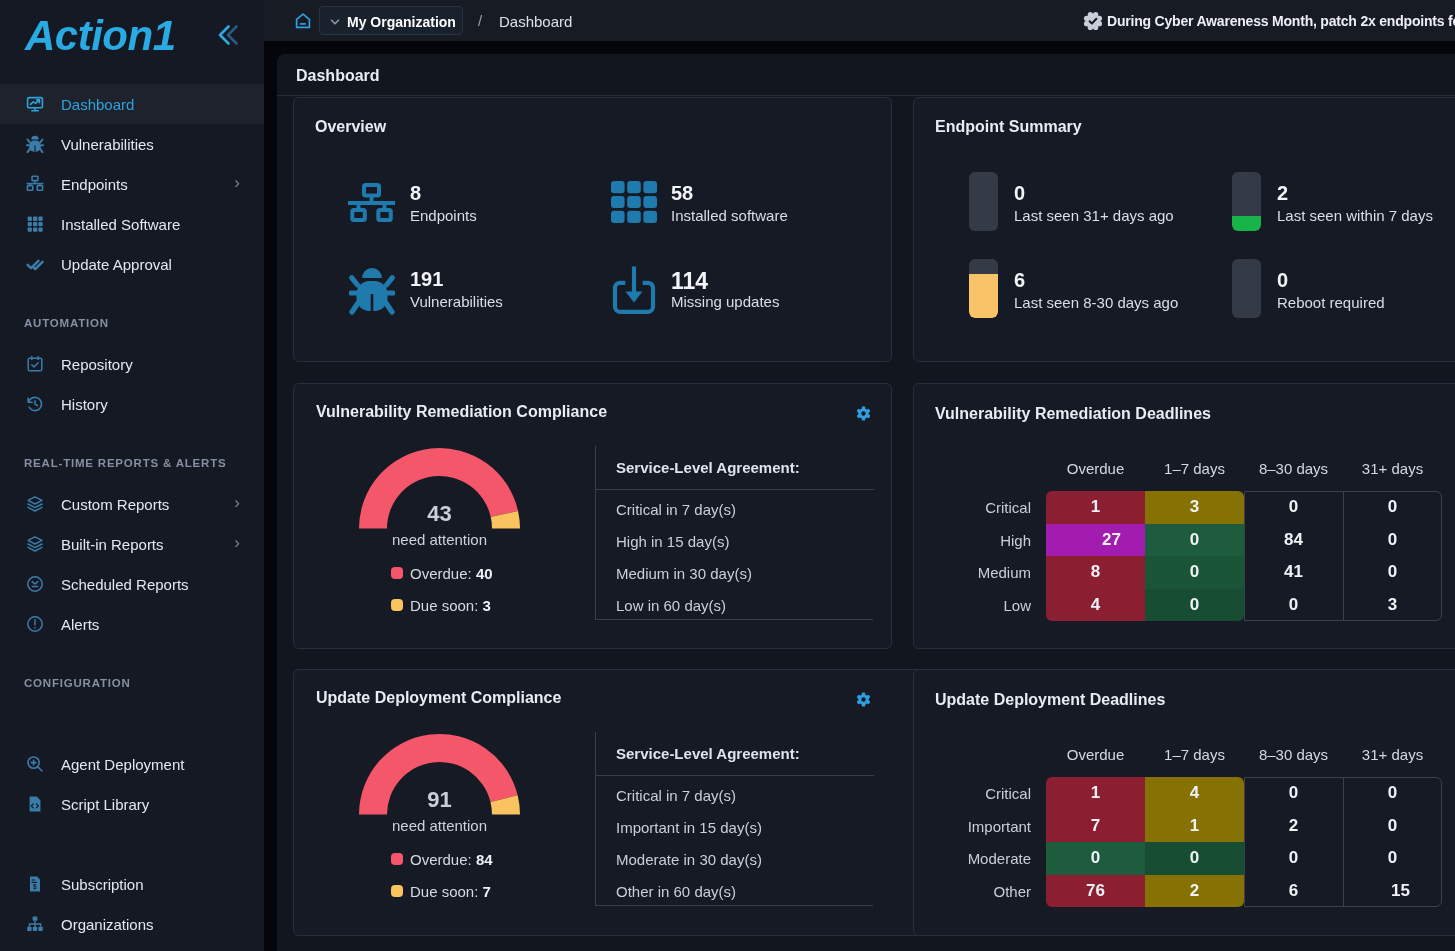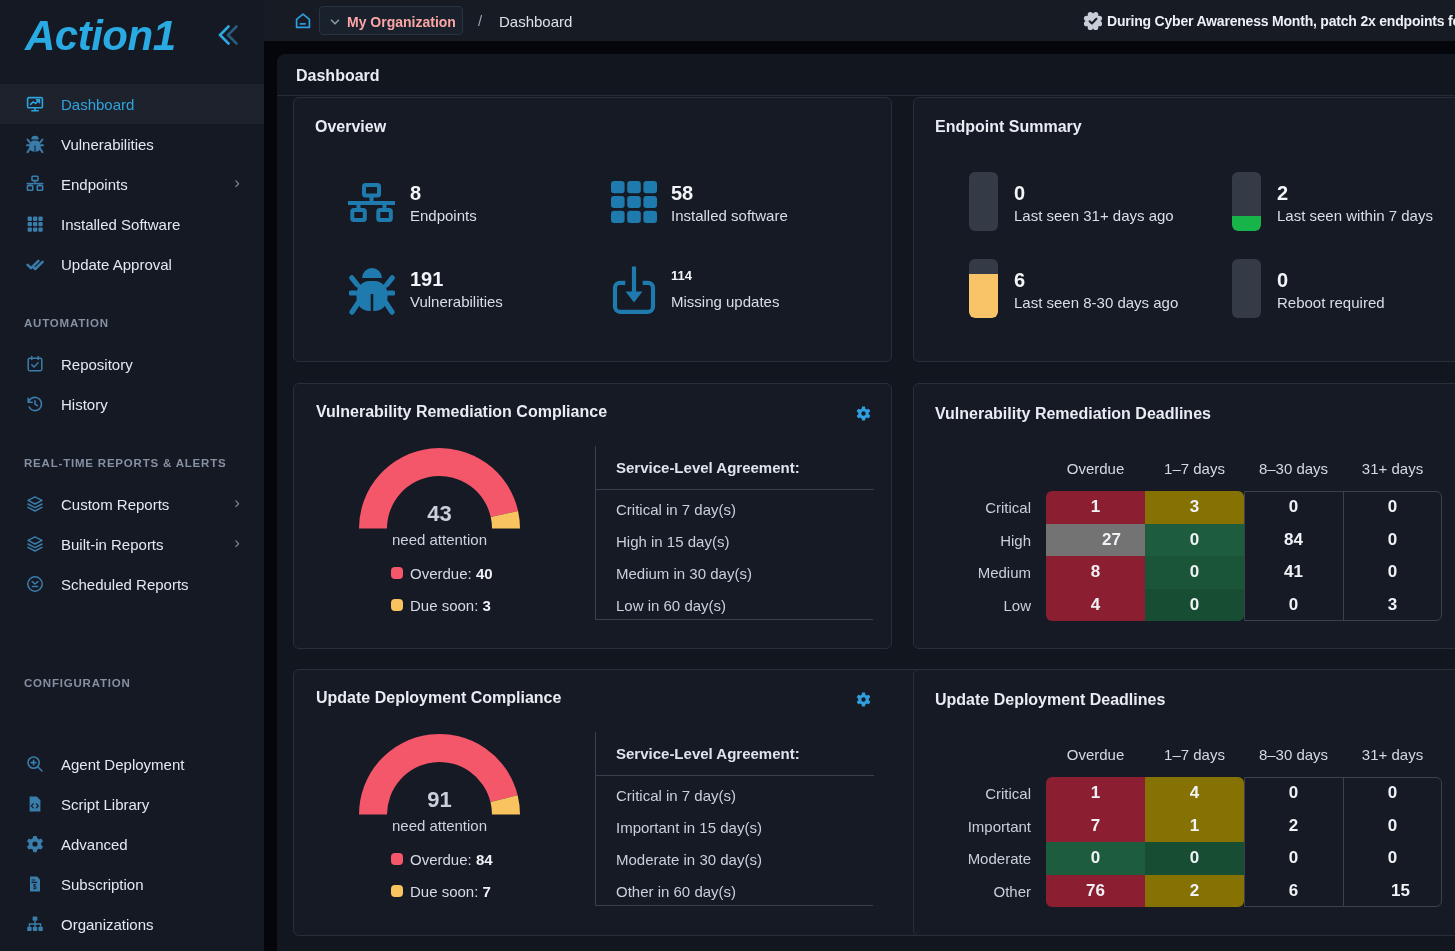--- a/index.html
+++ b/index.html
@@ -19,7 +19,7 @@
 #orgbtn { position:absolute; left:55px; top:6px; width:144px; height:29px; background:#19212c;
   border:1px solid #2a3340; border-radius:4px; }
 #orgbtn svg { position:absolute; left:9px; top:9px; }
-#orgbtn .ot { position:absolute; left:27px; top:7px; font-size:14px; font-weight:bold; color:#fca5a5; }
+#orgbtn .ot { position:absolute; left:27px; top:7px; font-size:14px; font-weight:bold; color:#ffffff; }
 #slash { position:absolute; left:214px; top:12px; font-size:15px; color:#9aa1b0; }
 #bcdash { position:absolute; left:235px; top:13px; font-size:15px; color:#dce0e8; }
 #announce { position:absolute; left:819px; top:10px; width:372px; height:22px; overflow:hidden; white-space:nowrap; }

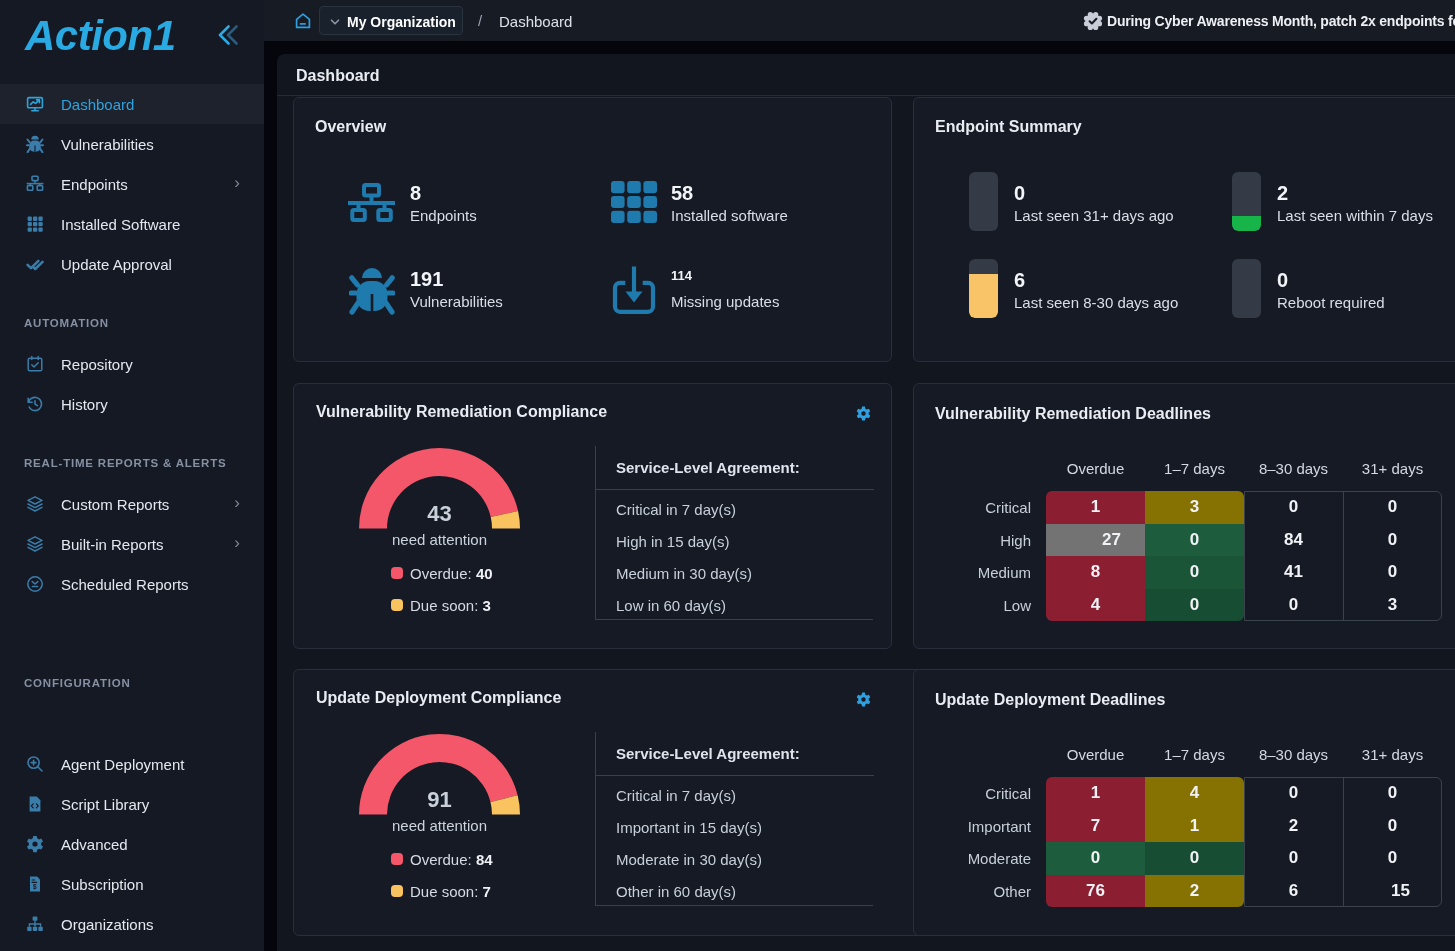--- a/index.html
+++ b/index.html
@@ -330,7 +330,7 @@
         </g>
         <polygon points="13.5,25.5 30.5,25.5 22,36.5" fill="#1f7aad"></polygon>
       </svg></div>
-<div class="num" style="left:377px;top:170px;font-size:13px">114</div>
+<div class="num" style="left:377px;top:170px;font-size:23px">114</div>
     <div class="lbl" style="left:377px;top:195px">Missing updates</div>
 </div>
 <div class="card" style="left:913px;top:97px;width:557px;height:265px">

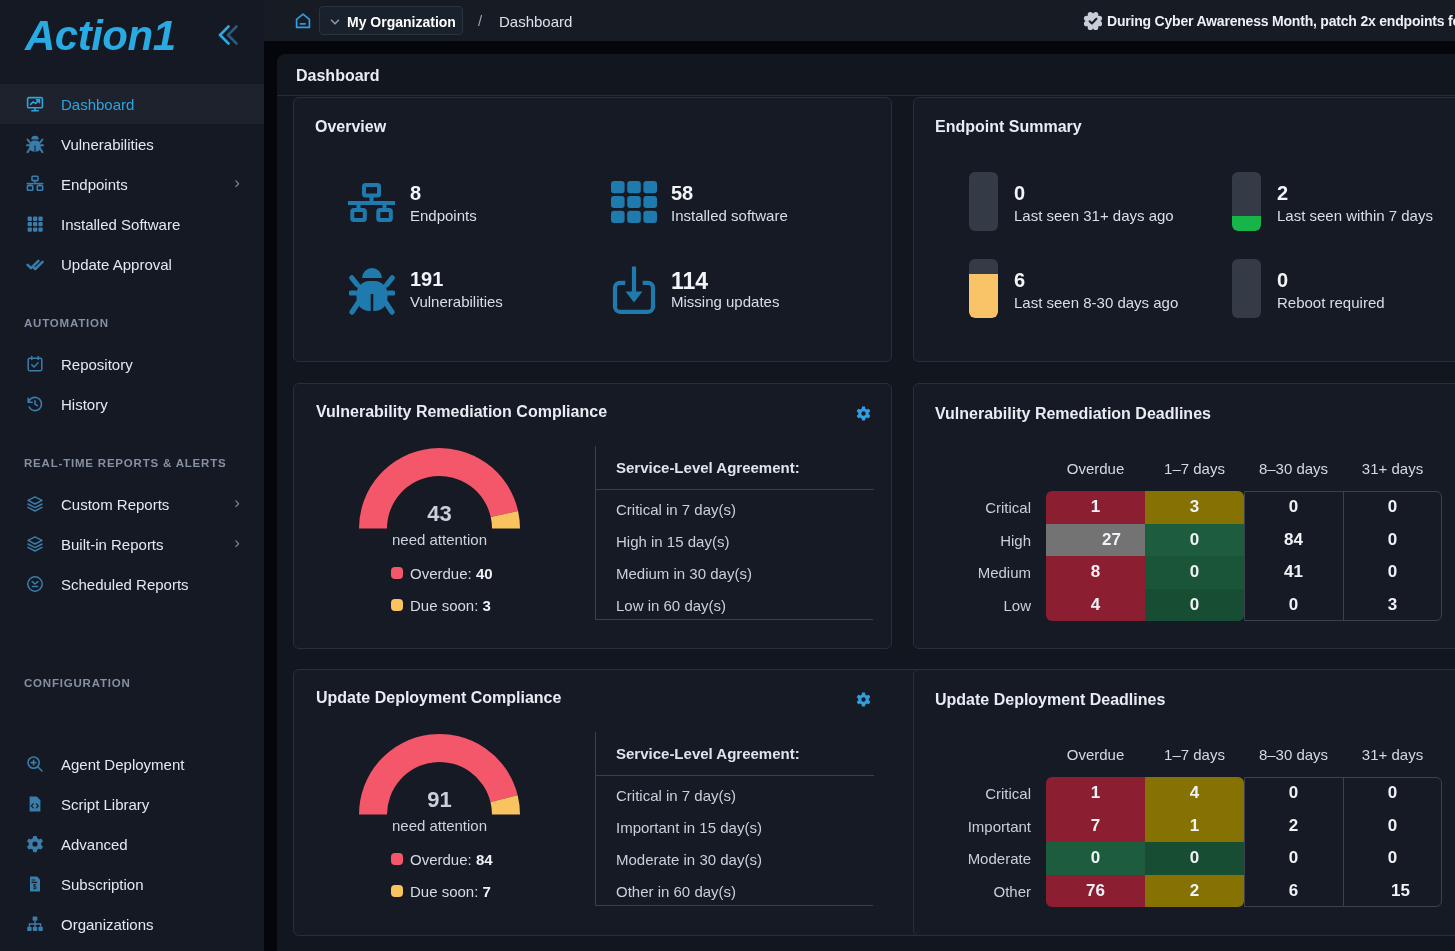--- a/index.html
+++ b/index.html
@@ -396,7 +396,7 @@
     <div class="cell" style="left:231px;top:107.0px;width:99px;height:32.5px;background:#867103;border-top-right-radius:6px;">3</div>
     <div class="cell" style="left:330px;top:107.0px;width:99px;height:32.5px;">0</div>
     <div class="cell" style="left:429px;top:107.0px;width:99px;height:32.5px;">0</div>
-    <div class="cell" style="left:132px;top:139.5px;width:99px;height:32.5px;background:#737373;padding-left:32px;">27</div>
+    <div class="cell" style="left:132px;top:139.5px;width:99px;height:32.5px;background:#a21caf;padding-left:32px;">27</div>
     <div class="cell" style="left:231px;top:139.5px;width:99px;height:32.5px;background:#1d5c3d;">0</div>
     <div class="cell" style="left:330px;top:139.5px;width:99px;height:32.5px;">84</div>
     <div class="cell" style="left:429px;top:139.5px;width:99px;height:32.5px;">0</div>

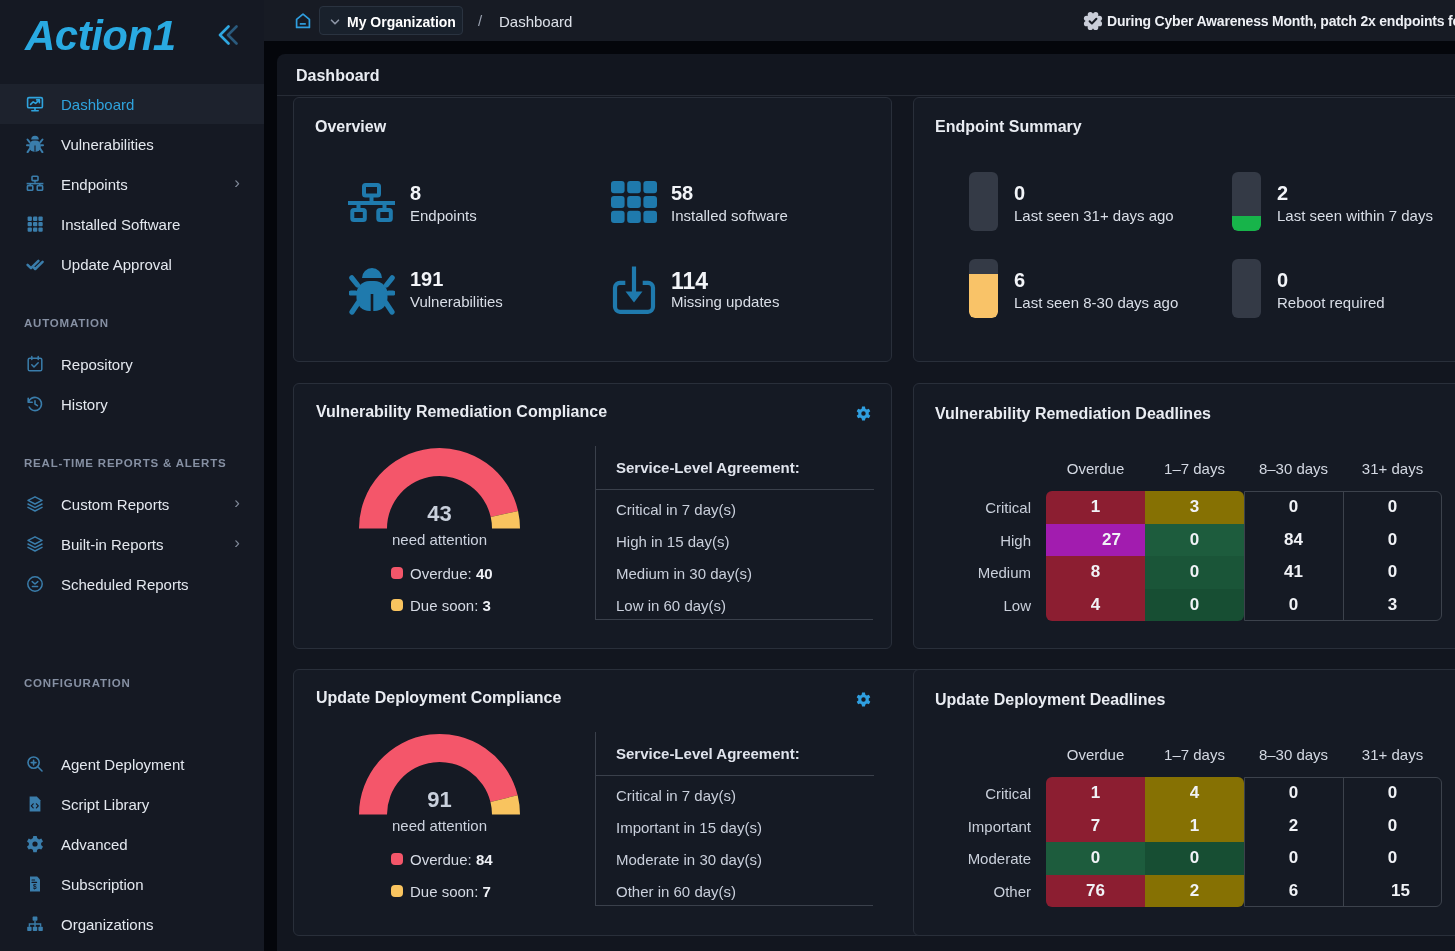--- a/index.html
+++ b/index.html
@@ -186,6 +186,16 @@
         </svg></span>
       <span class="t">Scheduled Reports</span>
     </div>
+    <div class="nav" style="top:604px">
+      <span class="nico"><svg width="18" height="18" viewBox="0 0 18 18">
+          <g fill="none" stroke="#3a7dab" stroke-width="1.5" stroke-linecap="round">
+            <circle cx="9" cy="9" r="7.2"></circle>
+            <path d="M9 4.8v5"></path>
+            <path d="M9 12.6v.3"></path>
+          </g>
+        </svg></span>
+      <span class="t">Alerts</span>
+    </div>
     <div class="sect" style="top:677px">CONFIGURATION</div>
     <div class="nav" style="top:744px">
       <span class="nico"><svg width="18" height="18" viewBox="0 0 18 18">

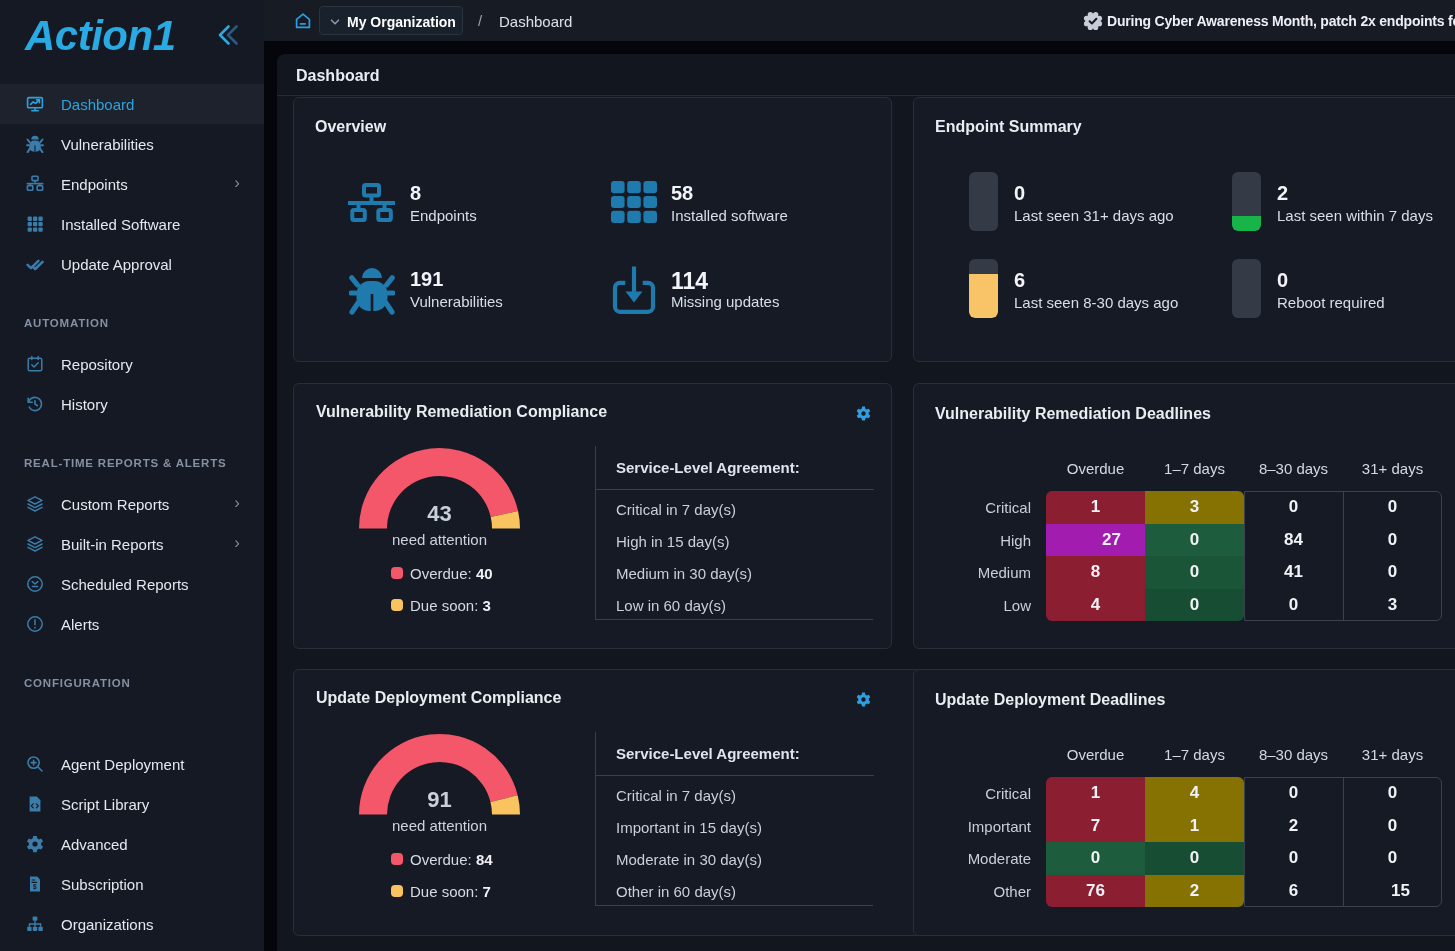--- a/index.html
+++ b/index.html
@@ -217,14 +217,6 @@
         </svg></span>
       <span class="t">Script Library</span>
     </div>
-    <div class="nav" style="top:824px">
-      <span class="nico"><svg width="18" height="18" viewBox="0 0 18 18">
-          <g transform="translate(-1,-1)">
-            <path fill="#3a7dab" d="M11.7 1.9H8.3l-.5 2.4a6.7 6.7 0 0 0-1.8 1.1L3.7 4.5 2 7.4l1.9 1.6a6.9 6.9 0 0 0 0 2.1L2 12.7l1.7 2.9 2.3-.9a6.7 6.7 0 0 0 1.8 1.1l.5 2.4h3.4l.5-2.4a6.7 6.7 0 0 0 1.8-1.1l2.3.9 1.7-2.9-1.9-1.7a6.9 6.9 0 0 0 0-2.1L18 7.4l-1.7-2.9-2.3.9a6.7 6.7 0 0 0-1.8-1.1zM10 12.6a2.6 2.6 0 1 1 0-5.2 2.6 2.6 0 0 1 0 5.2z"></path>
-          </g>
-        </svg></span>
-      <span class="t">Advanced</span>
-    </div>
     <div class="nav" style="top:864px">
       <span class="nico"><svg width="18" height="18" viewBox="0 0 18 18">
           <path fill="#3a7dab" d="M4 1.4h7.2l2.8 3v12.2H4z"></path>

